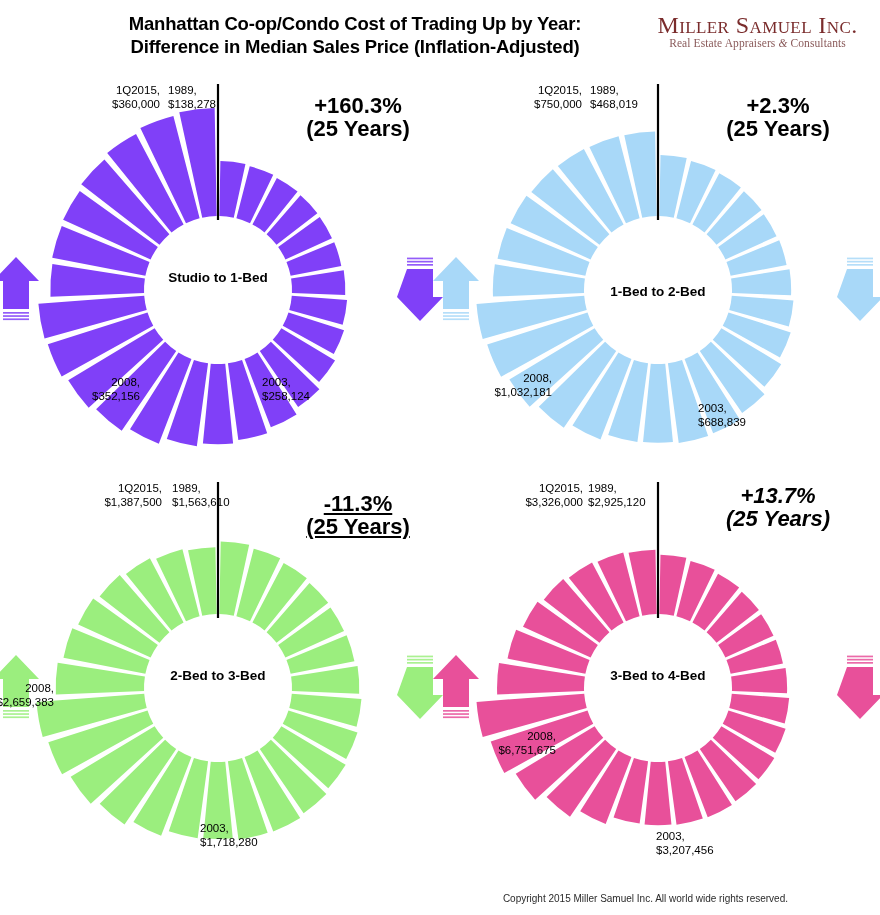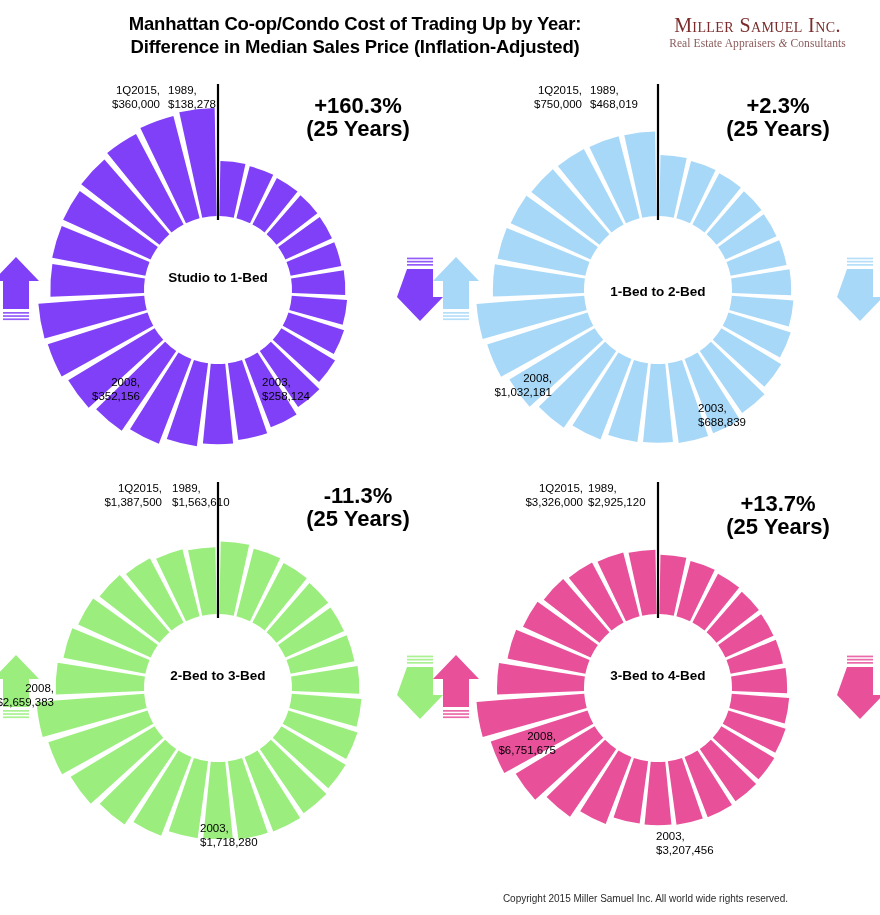--- a/index.html
+++ b/index.html
@@ -23,7 +23,7 @@
   .logo{position:absolute;left:655px;top:14px;width:205px;text-align:center;color:#7a2c2c;}
   .logo .brand{
     font-family:"Liberation Serif", serif;
-    font-size:20px;letter-spacing:.4px;font-variant:small-caps;
+    font-size:24px;letter-spacing:.4px;font-variant:small-caps;
     color:#7a2c2c;line-height:22px;white-space:nowrap;
   }
   .logo .tag{

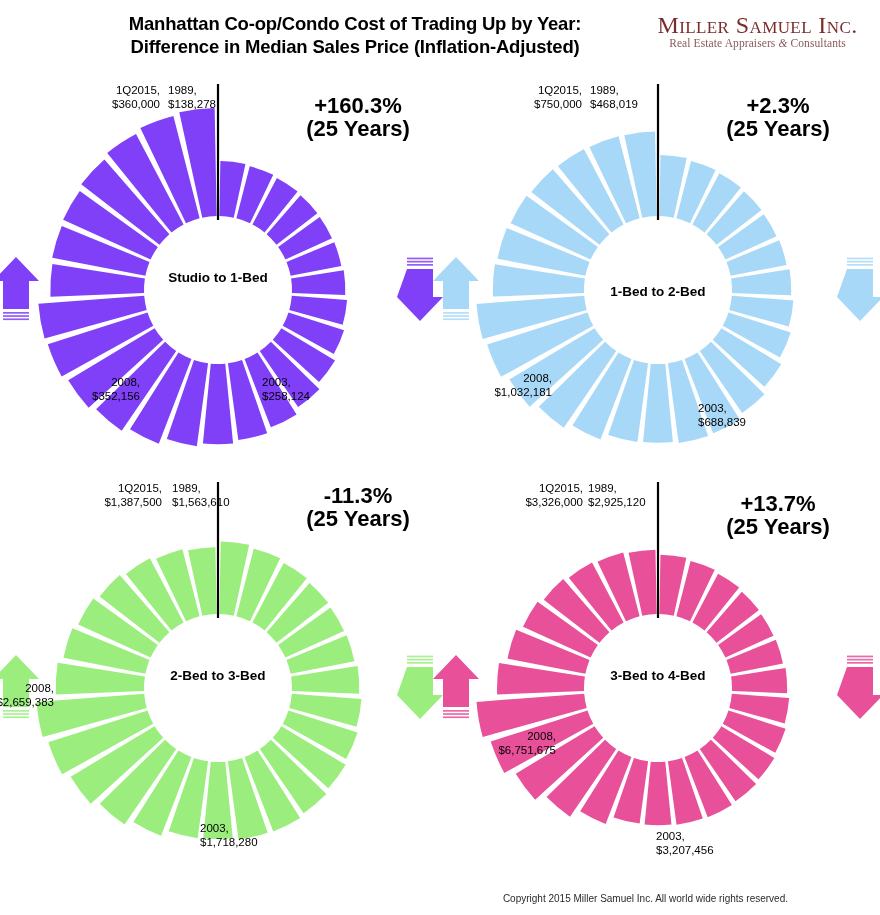--- a/index.html
+++ b/index.html
@@ -224,7 +224,7 @@
       <div class="lbl" style="left: 172px; top: 12px; width: 160px; text-align: left;"><div>1989,</div><div>$1,563,610</div></div>
       <div class="lbl" style="left: 200px; top: 352px; width: 160px; text-align: left;"><div>2003,</div><div>$1,718,280</div></div>
       <div class="lbl" style="left: -96px; top: 212px; width: 150px; text-align: right;"><div>2008,</div><div>$2,659,383</div></div>
-      <div class="pct" style="left: 258px; top: 14px; width: 200px;"><div>-11.3%</div><div>(25 Years)</div></div>
+      <div class="pct" style="left: 258px; top: 22px; width: 200px; text-decoration: underline;"><div>-11.3%</div><div>(25 Years)</div></div>
       <div class="ctr" style="left: 118px; top: 198px; width: 200px;">2-Bed to 3-Bed</div>
     </div>
   <div class="panel p3">

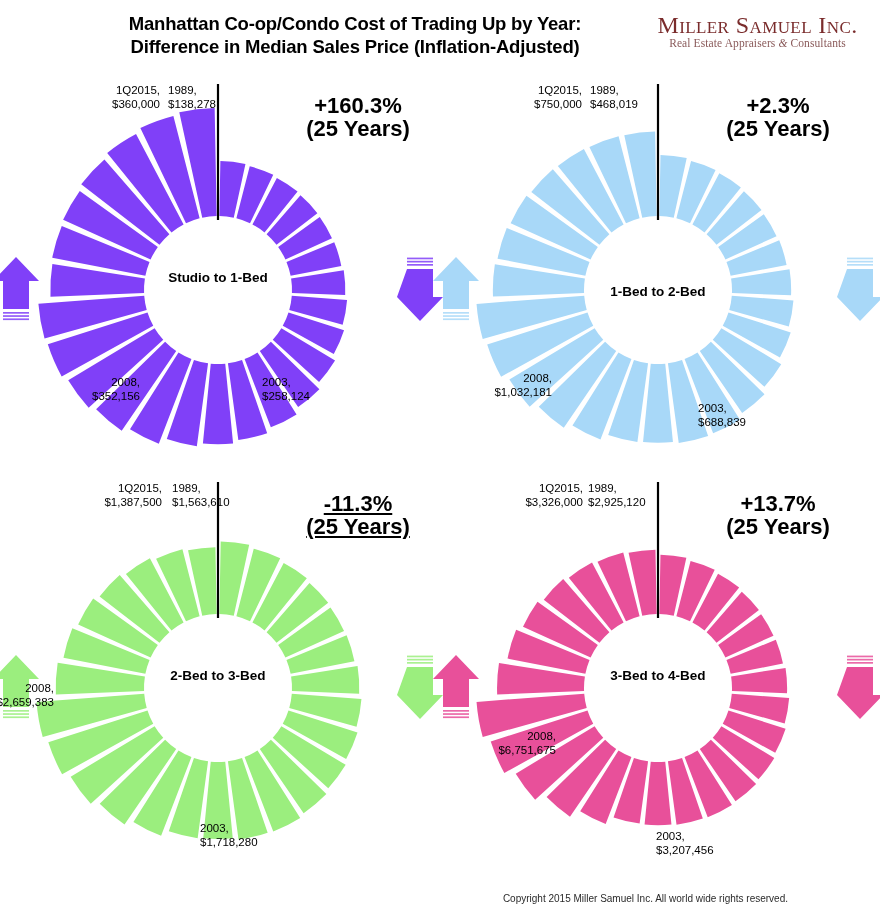--- a/index.html
+++ b/index.html
@@ -276,7 +276,7 @@
       <div class="lbl" style="left: 148px; top: 12px; width: 165px; text-align: left;"><div>1989,</div><div>$2,925,120</div></div>
       <div class="lbl" style="left: 216px; top: 360px; width: 160px; text-align: left;"><div>2003,</div><div>$3,207,456</div></div>
       <div class="lbl" style="left: -44px; top: 260px; width: 160px; text-align: right;"><div>2008,</div><div>$6,751,675</div></div>
-      <div class="pct" style="left: 238px; top: 22px; width: 200px;"><div>+13.7%</div><div>(25 Years)</div></div>
+      <div class="pct" style="left: 238px; top: 14px; width: 200px; font-style: italic;"><div>+13.7%</div><div>(25 Years)</div></div>
       <div class="ctr" style="left: 118px; top: 198px; width: 200px;">3-Bed to 4-Bed</div>
     </div>
 

